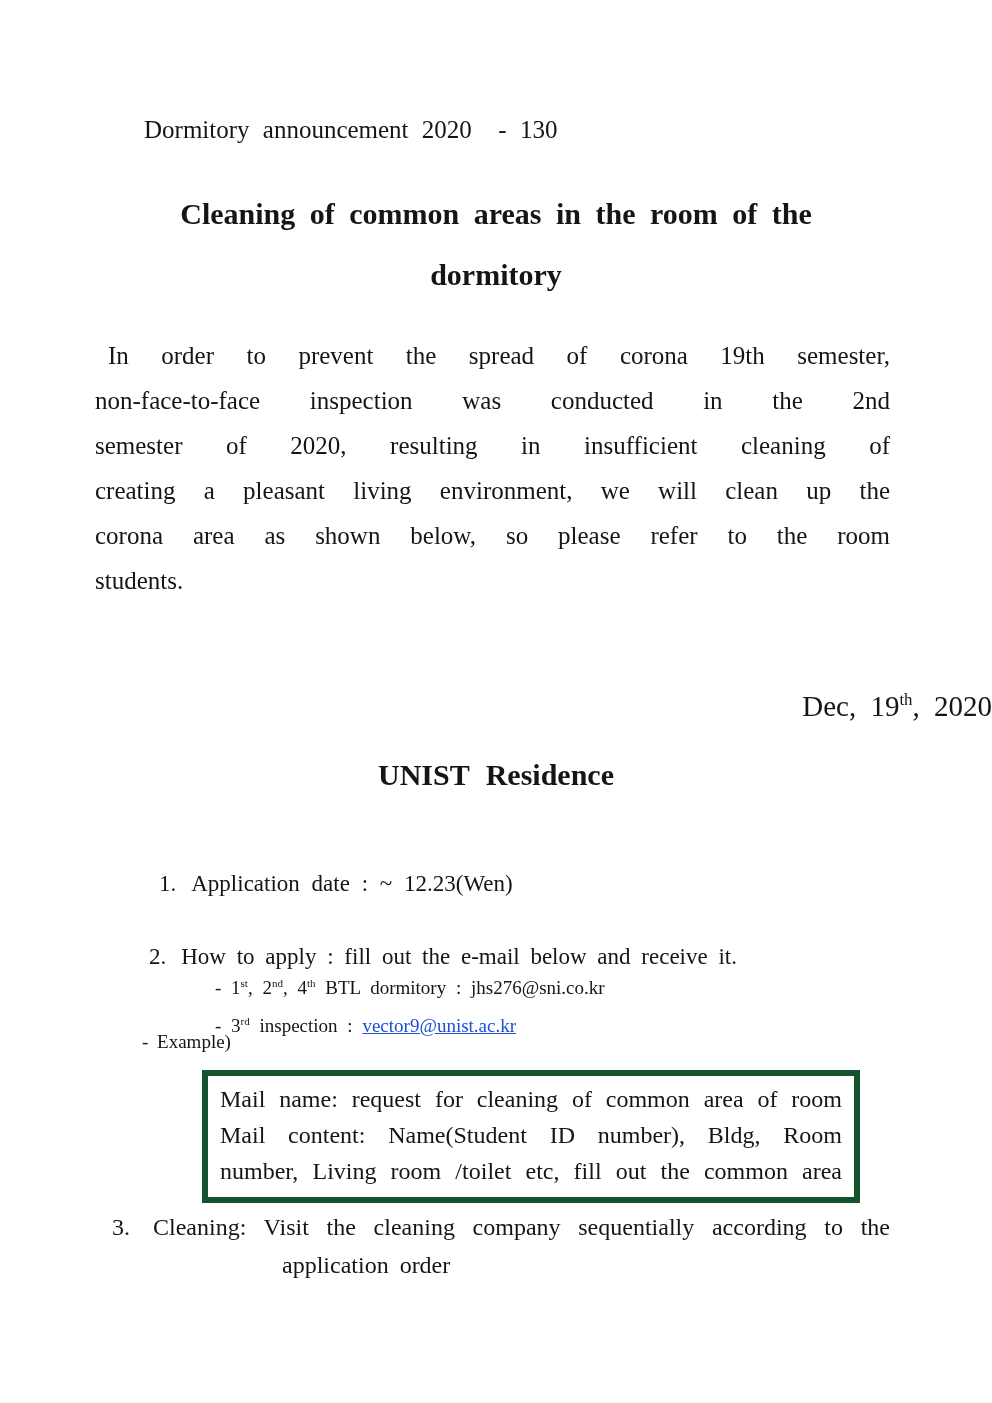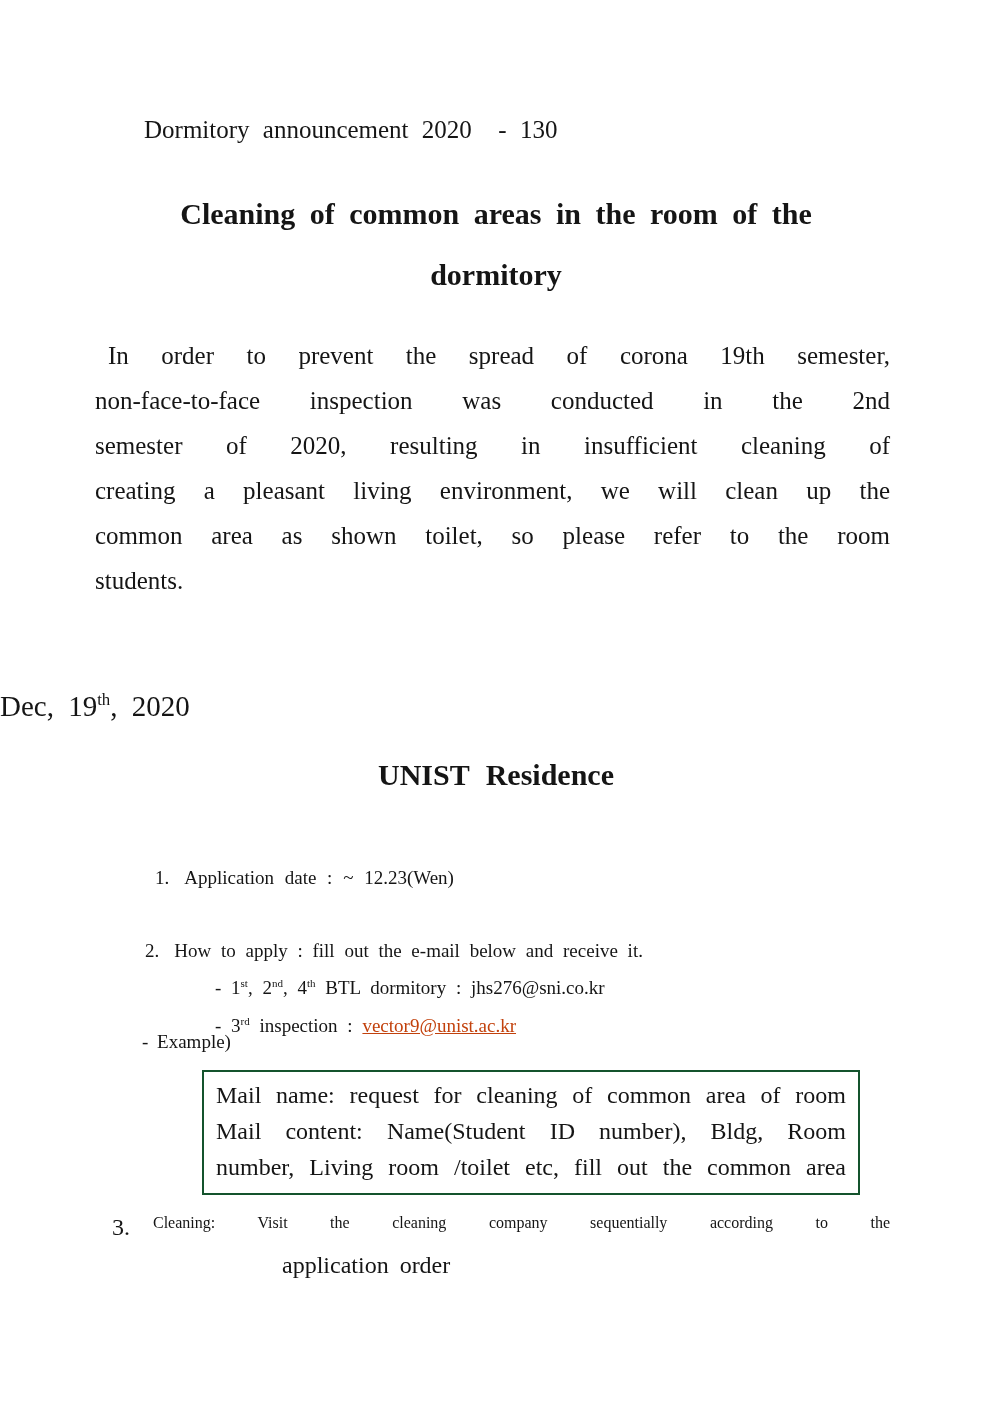--- a/index.html
+++ b/index.html
@@ -141,7 +141,7 @@
       <div>non-face-to-face inspection was conducted in the 2nd</div>
       <div>semester of 2020, resulting in insufficient cleaning of</div>
       <div>creating a pleasant living environment, we will clean up the</div>
-      <div>common area as shown toilet, so please refer to the room</div>
+      <div>corona area as shown below, so please refer to the room</div>
       <div>students.</div>
     </div>
 

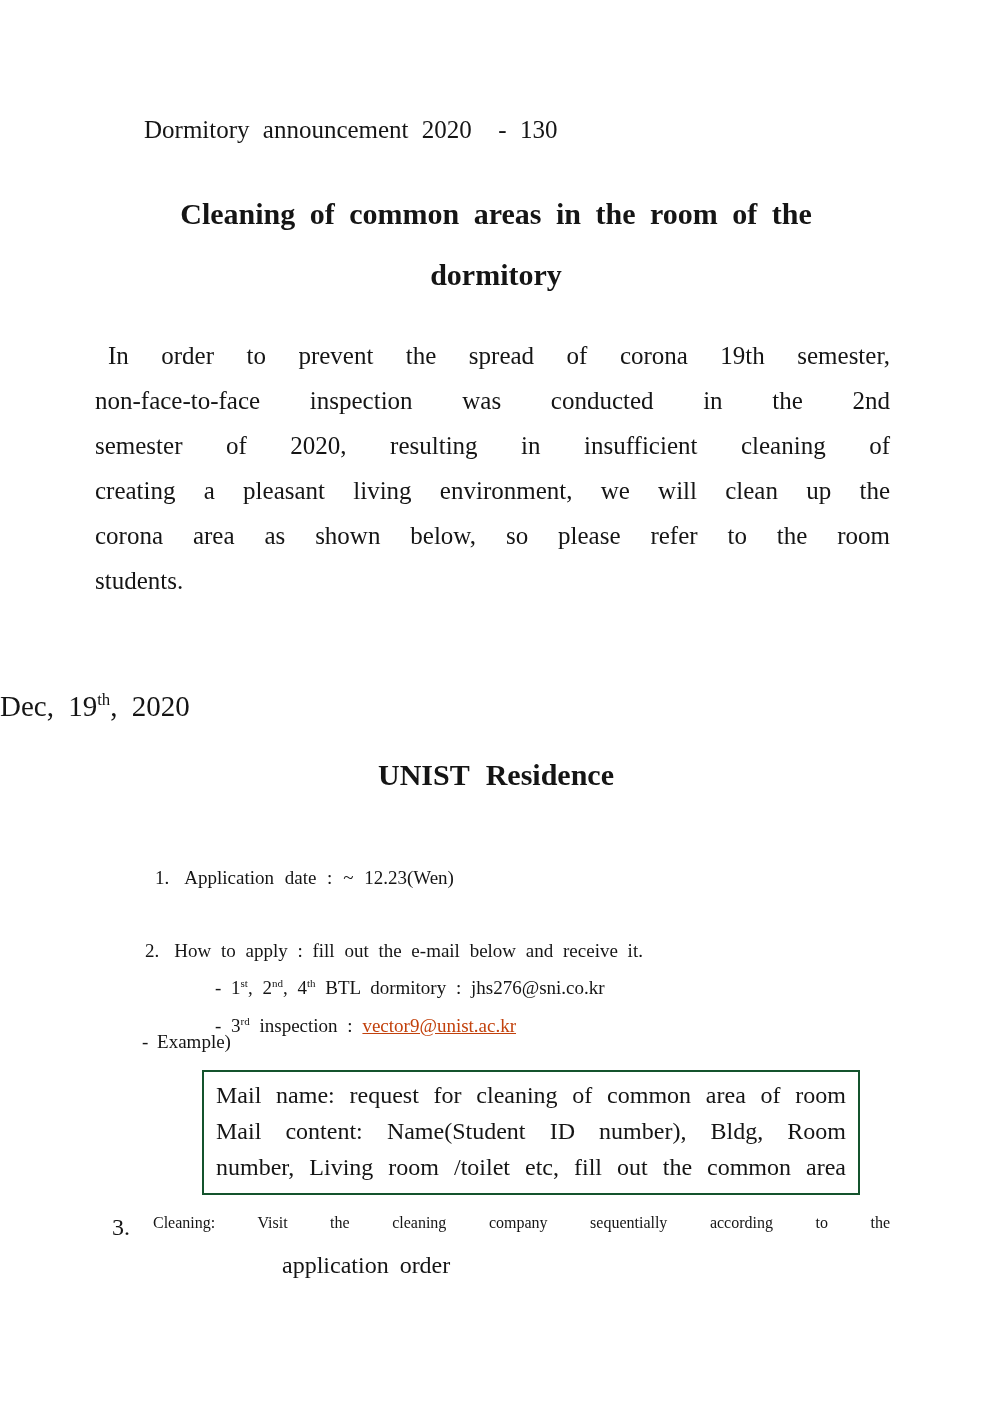--- a/index.html
+++ b/index.html
@@ -54,7 +54,7 @@
     left: 0;
     top: 690px;
     width: 992px;
-    text-align: left;
+    text-align: right;
     font-size: 29px;
     word-spacing: 7px;
   }

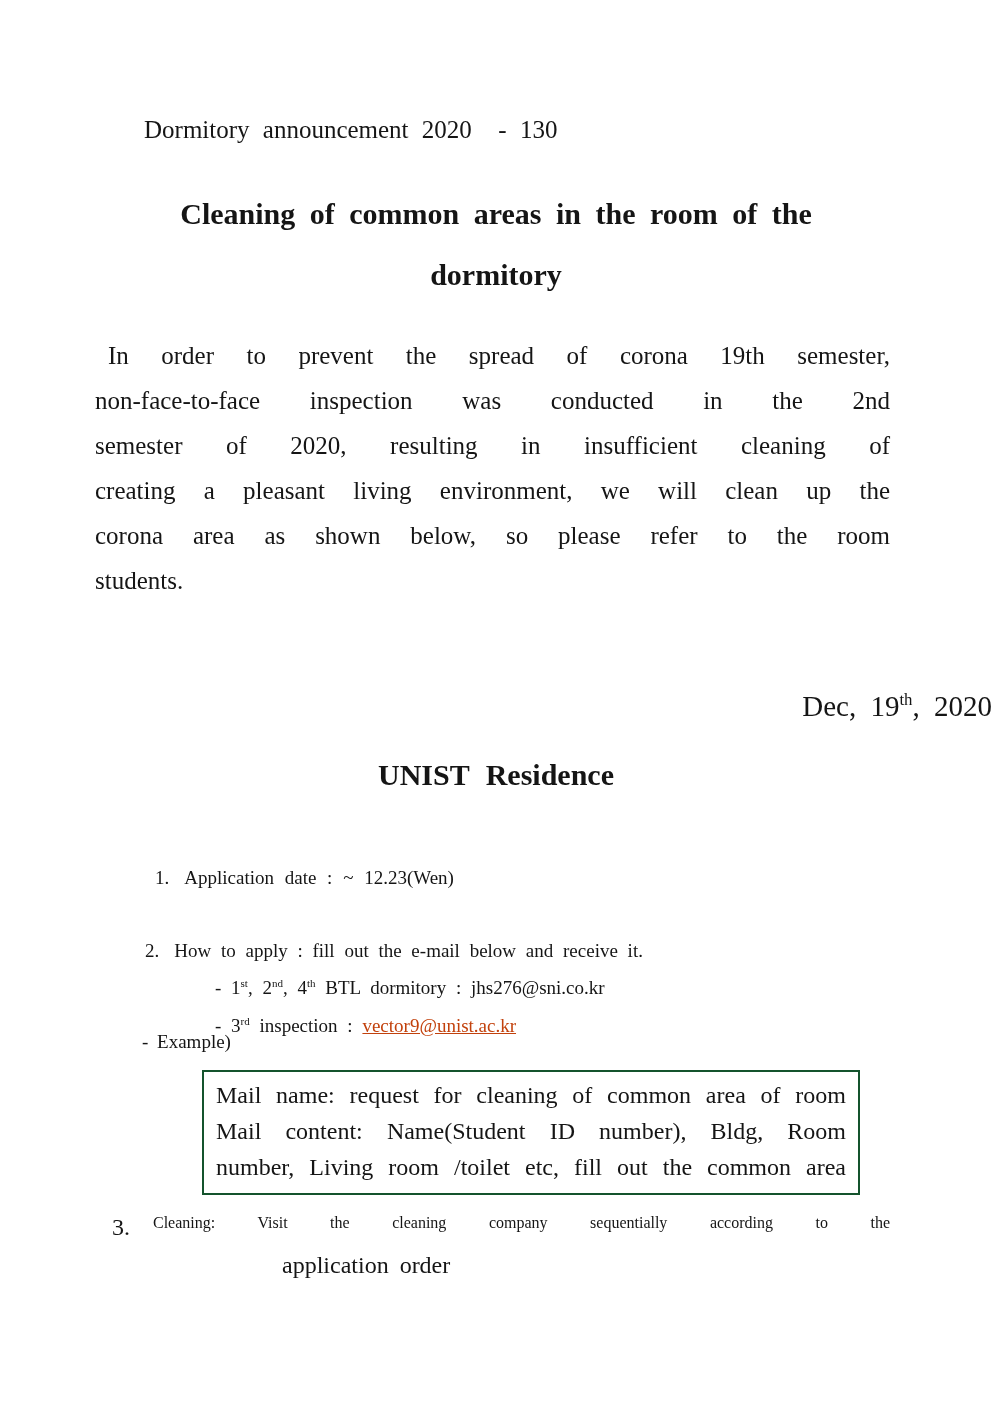--- a/index.html
+++ b/index.html
@@ -73,7 +73,7 @@
     font-weight: bold;
     word-spacing: 9px;
   }
-  .list-item { position: absolute; font-size: 19px; word-spacing: 6px; white-space: pre-wrap; }
+  .list-item { position: absolute; font-size: 23px; word-spacing: 6px; white-space: pre-wrap; }
   .item-1 { left: 112px; top: 845px; }
   .item-2 { left: 106px; top: 918px; word-spacing: 5px; }
   .item-num { display: inline-block; margin-right: 15px; }

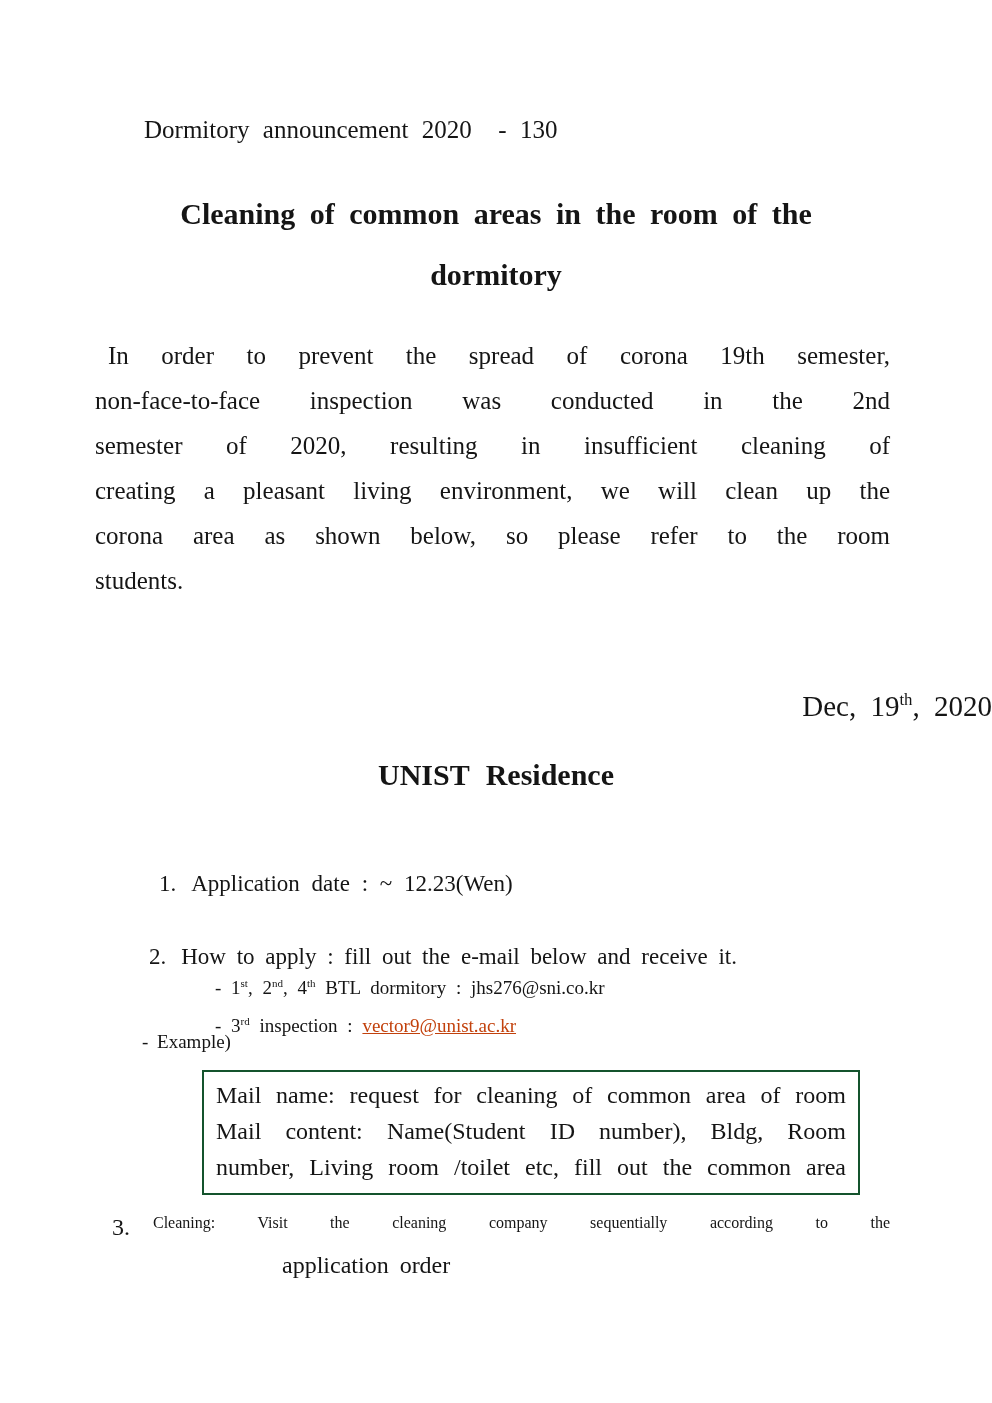--- a/index.html
+++ b/index.html
@@ -82,7 +82,7 @@
   .sub-2 { left: 176px; top: 993px; }
   .sub-3 { left: 142px; top: 1031px; word-spacing: 4px; }
   .mail-link {
-    color: #c2410c;
+    color: #1d4ed8;
     text-decoration: underline;
     cursor: pointer;
   }

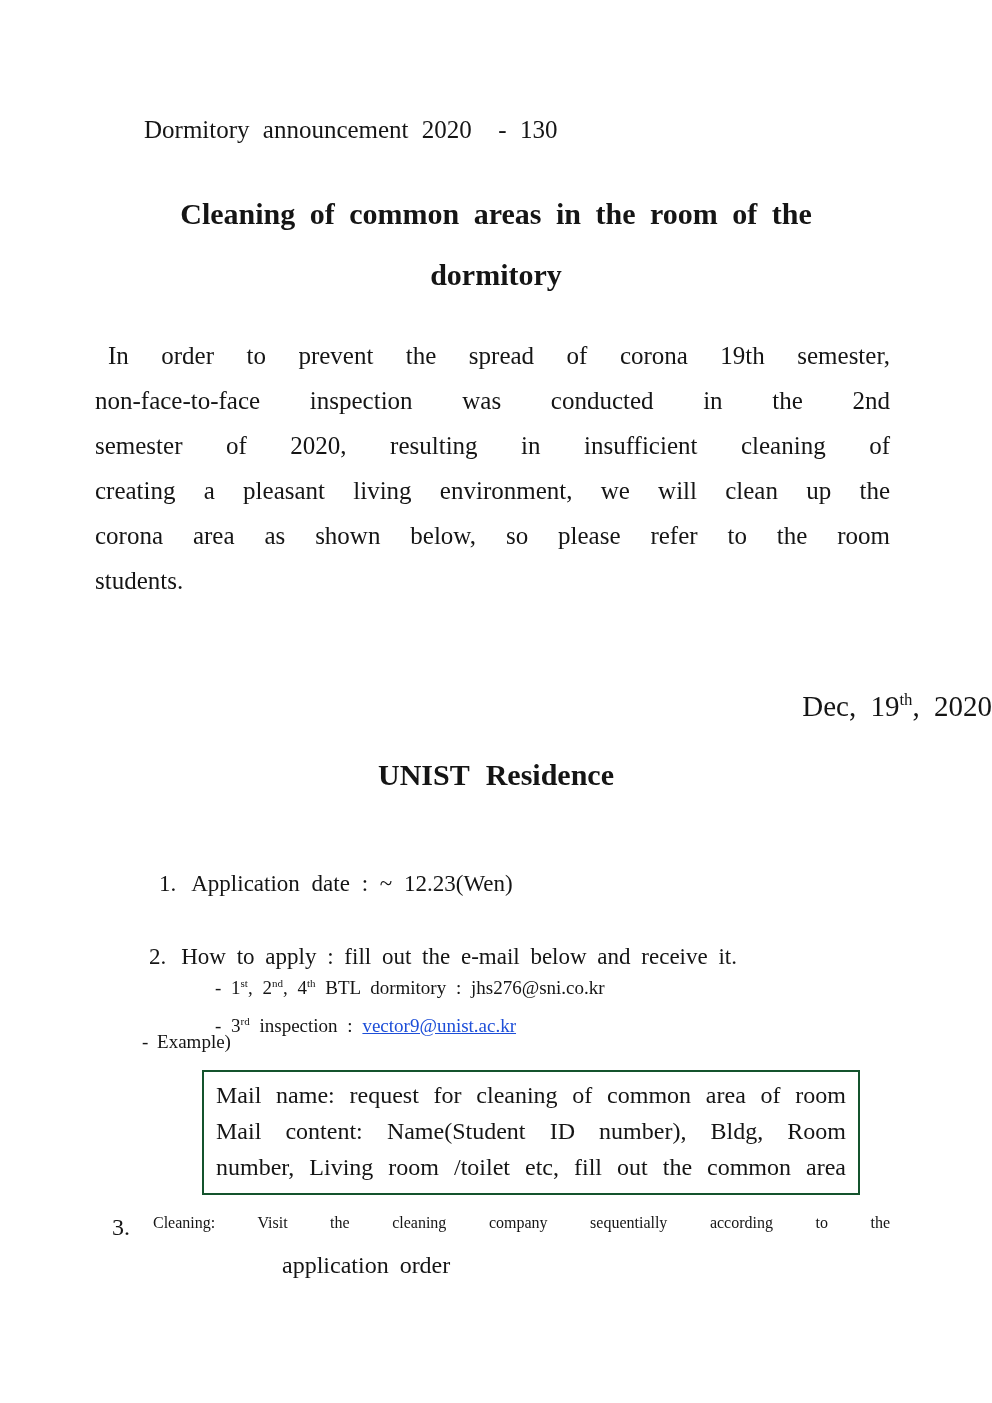--- a/index.html
+++ b/index.html
@@ -92,7 +92,7 @@
     top: 1070px;
     width: 658px;
     box-sizing: border-box;
-    border: 2px solid #14532d;
+    border: 6px solid #14532d;
     padding: 5px 12px 8px 12px;
     font-size: 24px;
     line-height: 36px;

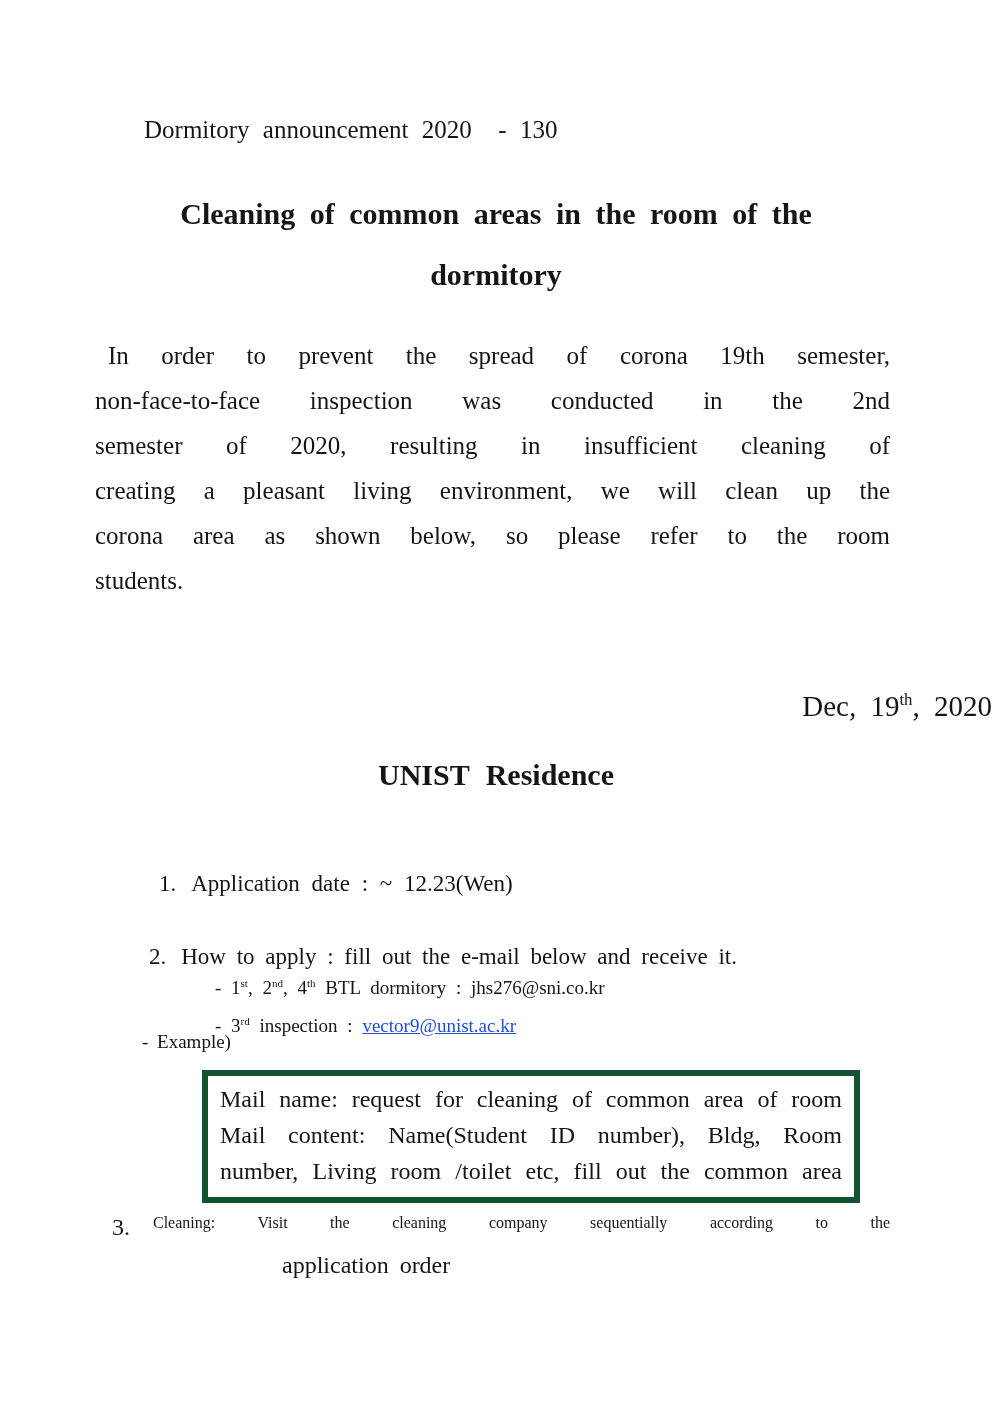--- a/index.html
+++ b/index.html
@@ -112,7 +112,7 @@
     left: 153px;
     top: 1214px;
     width: 737px;
-    font-size: 16px;
+    font-size: 24px;
     text-align: justify;
     text-align-last: justify;
   }

